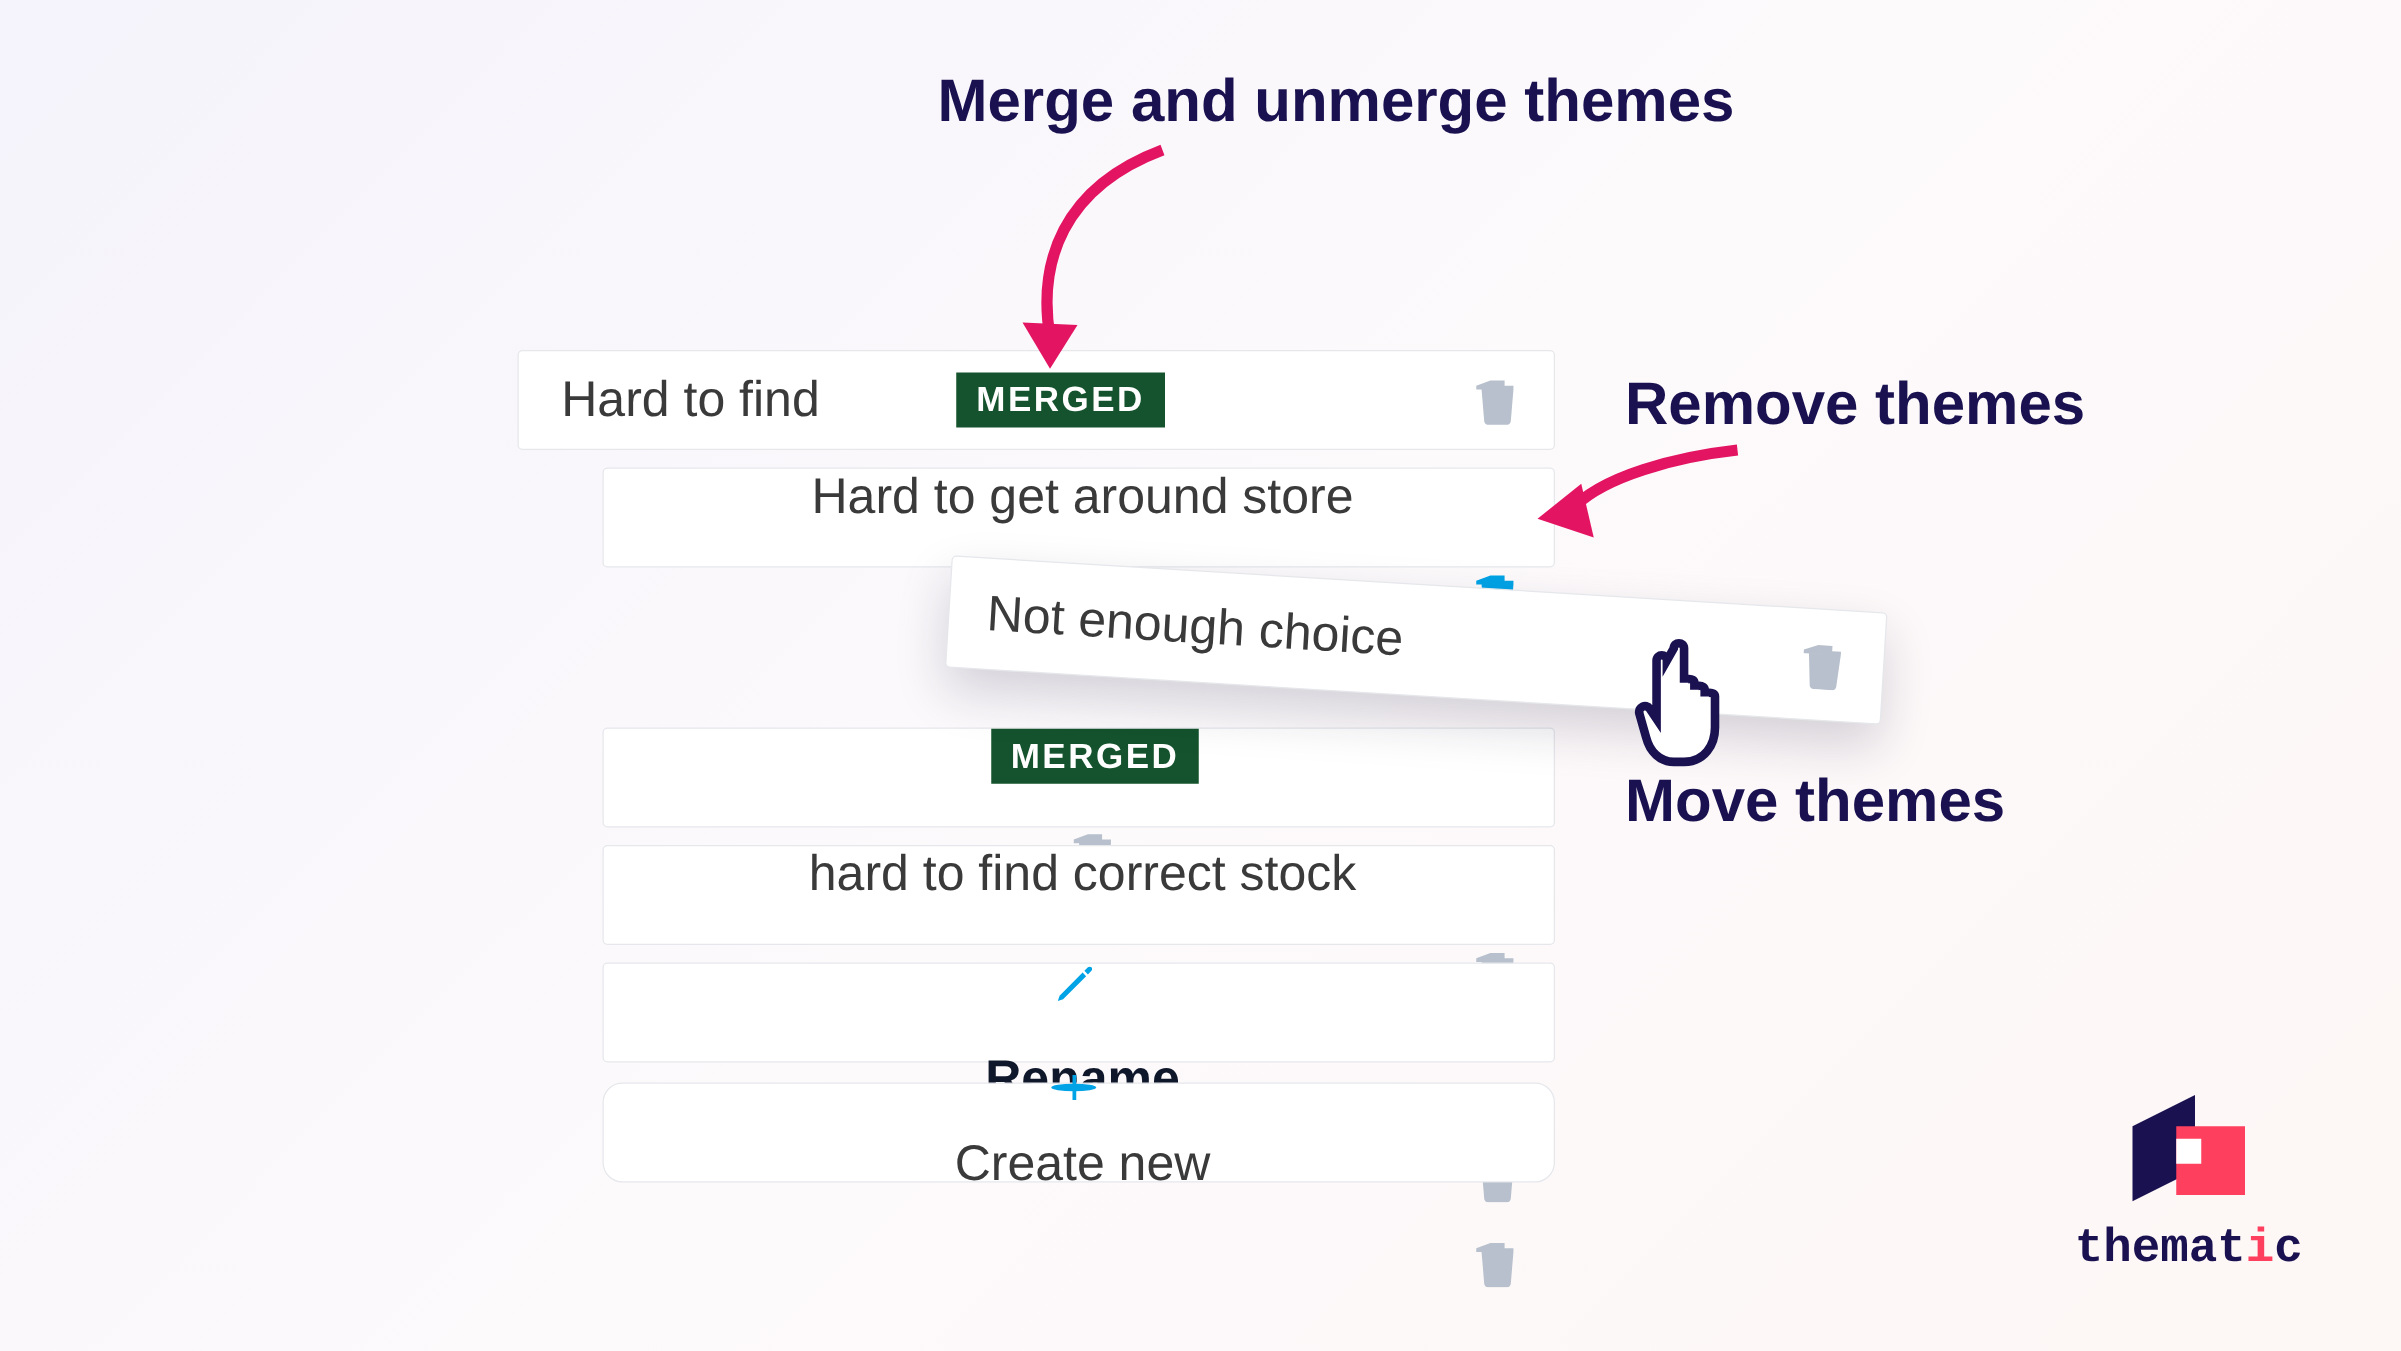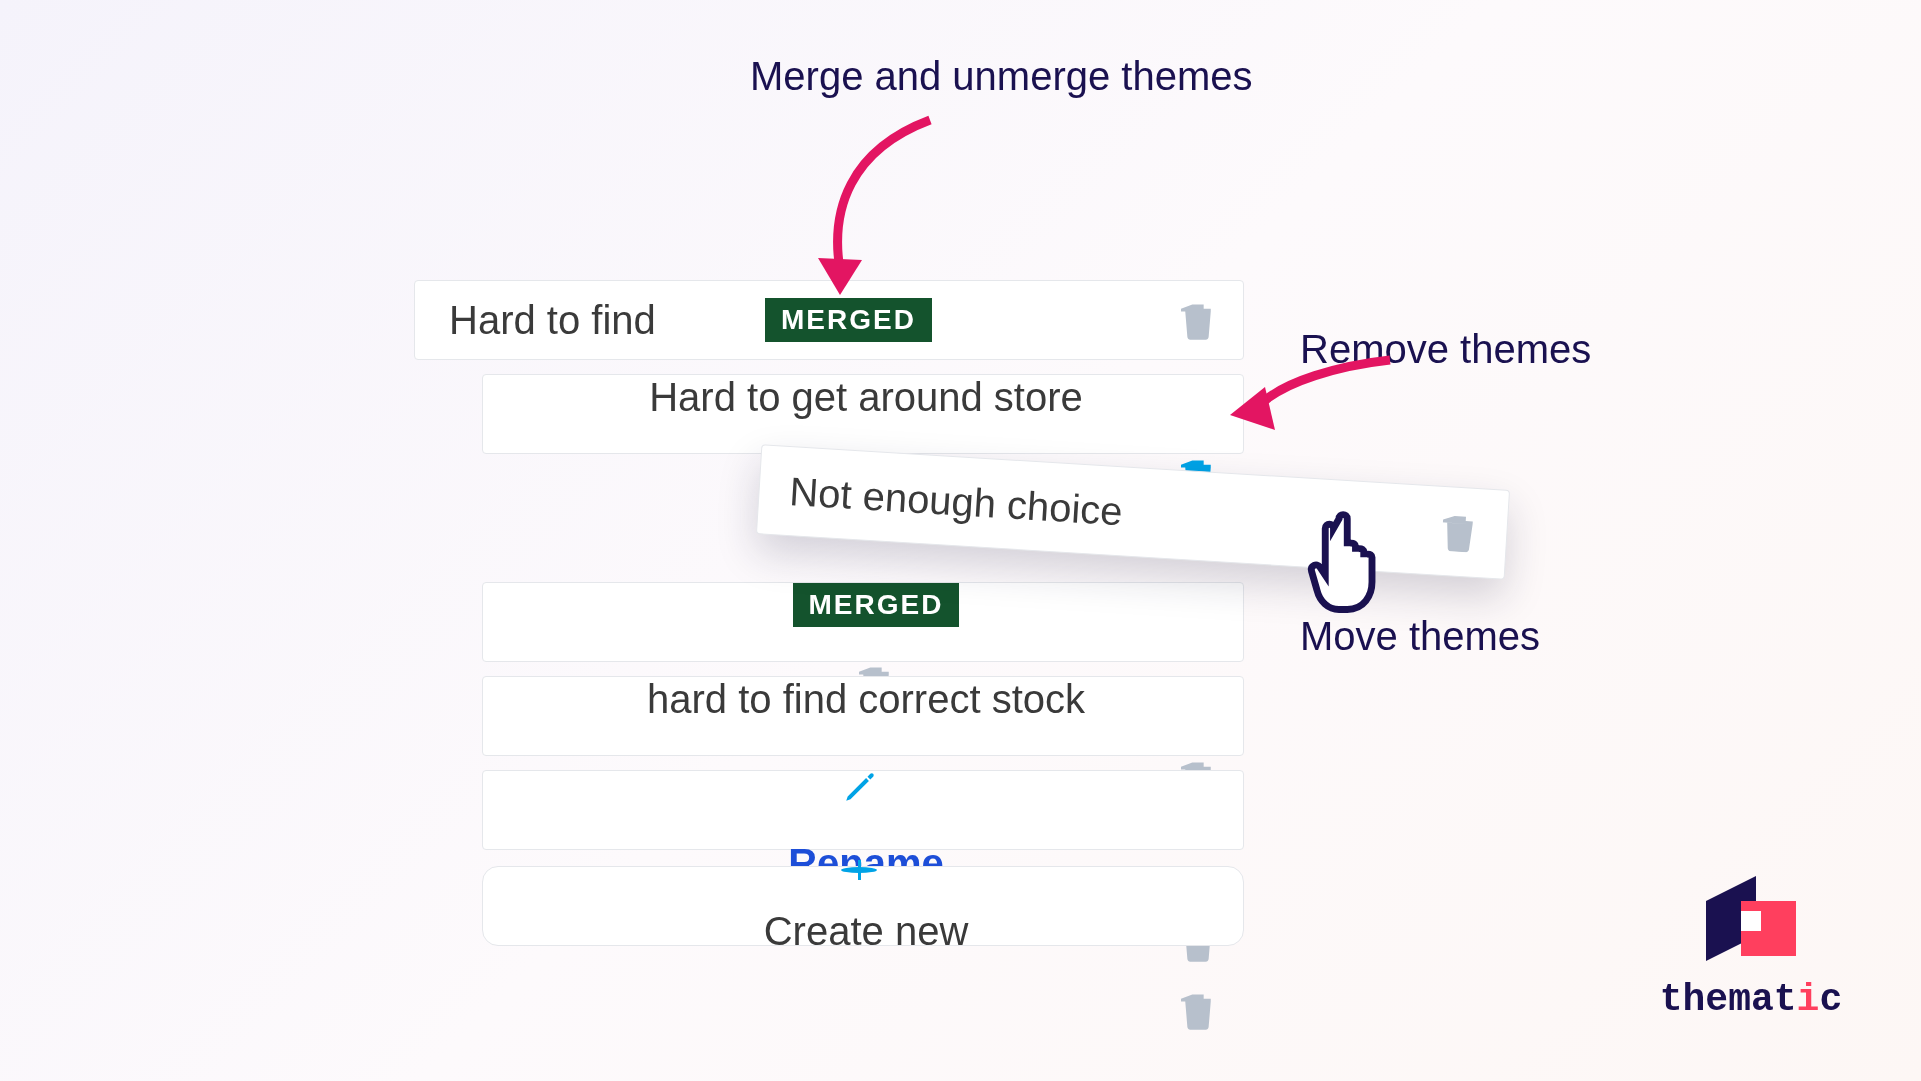--- a/index.html
+++ b/index.html
@@ -13,8 +13,8 @@
   }
   .callout {
     position: absolute;
-    font-size: 40px;
-    font-weight: 400;
+    font-size: 48px;
+    font-weight: 700;
     color: #1a1150;
     text-align: center;
   }

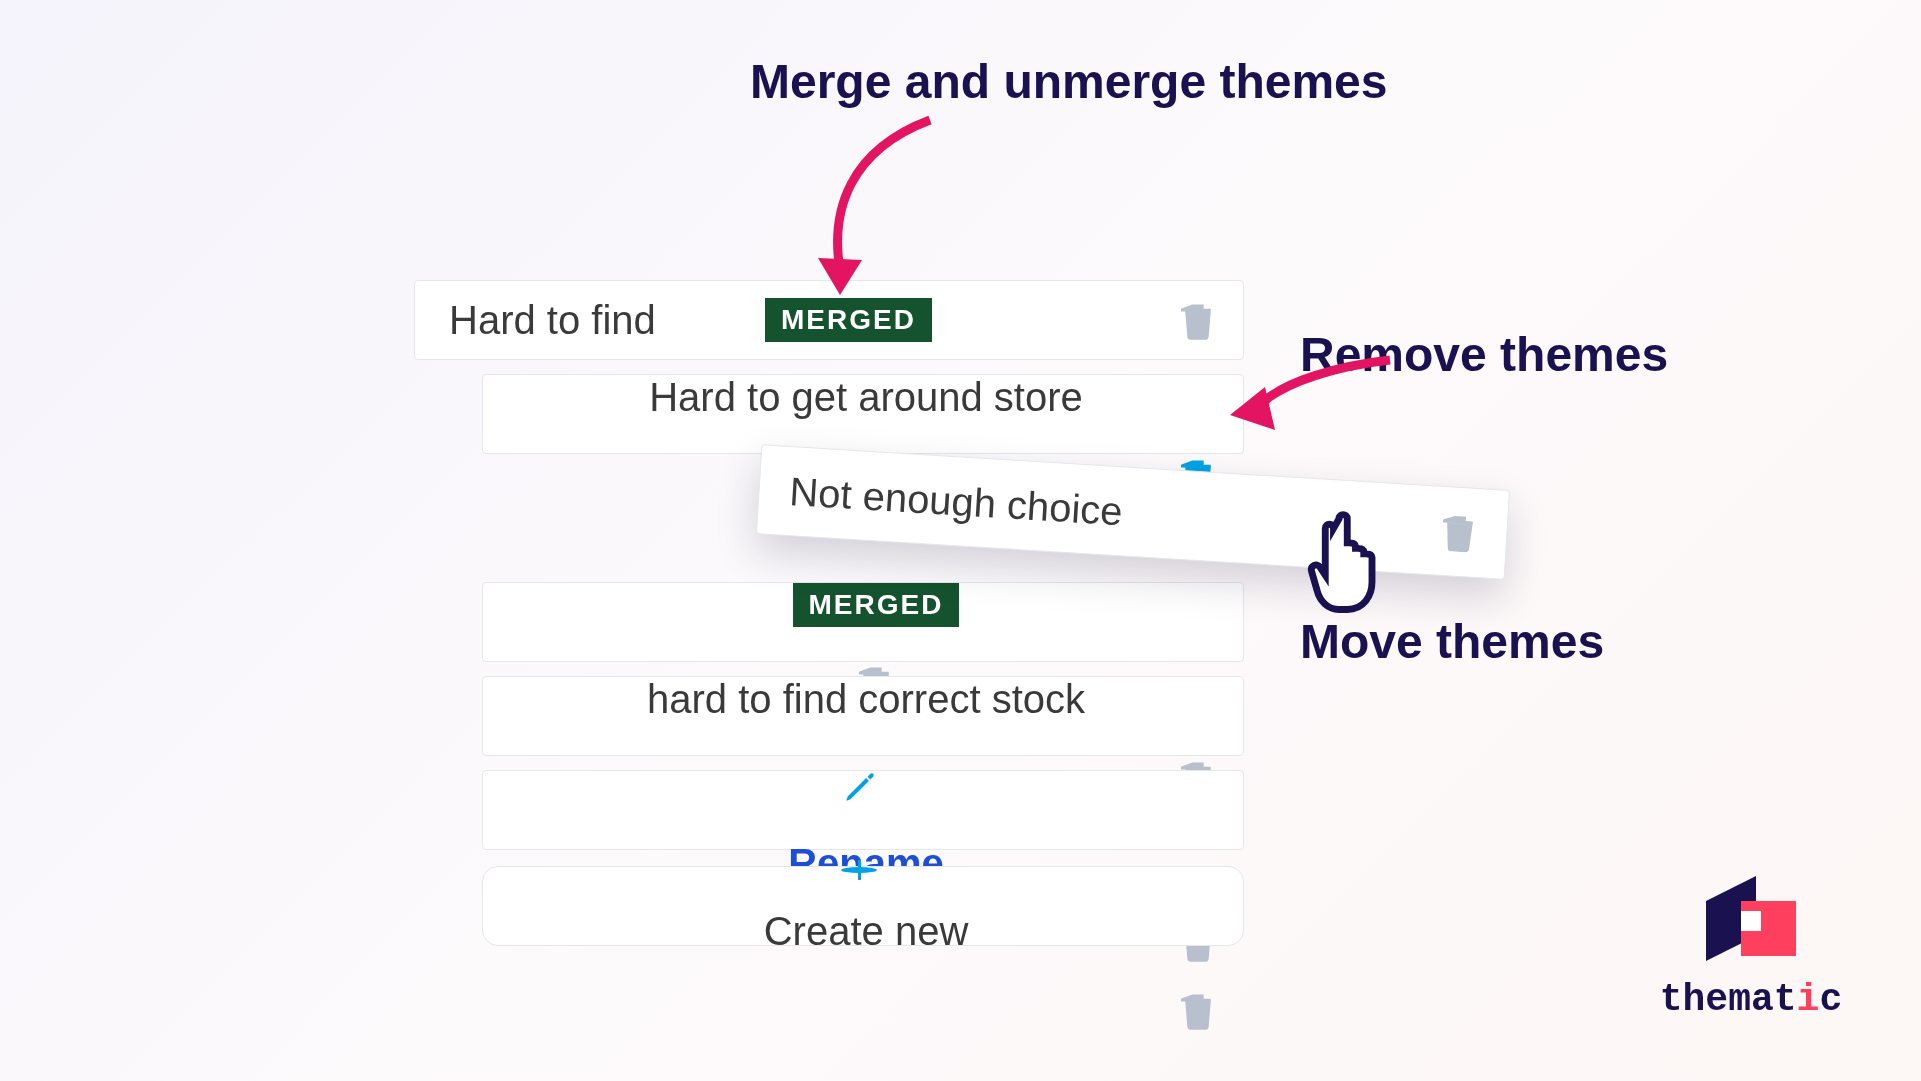--- a/index.html
+++ b/index.html
@@ -136,7 +136,7 @@
 <body>
 
 <div class="callout" style="left:750px; top:54px;">Merge and unmerge themes</div>
-<div class="callout" style="left:1300px; top:296px;margin-top:31px;">Remove themes</div>
+<div class="callout" style="left:1300px; top:296px;">Remove themes</div>
 <div class="callout" style="left:1300px; top:614px;">Move themes</div>
 
 <div class="arrow" style="left:810px; top:110px; width:160px; height:190px;">

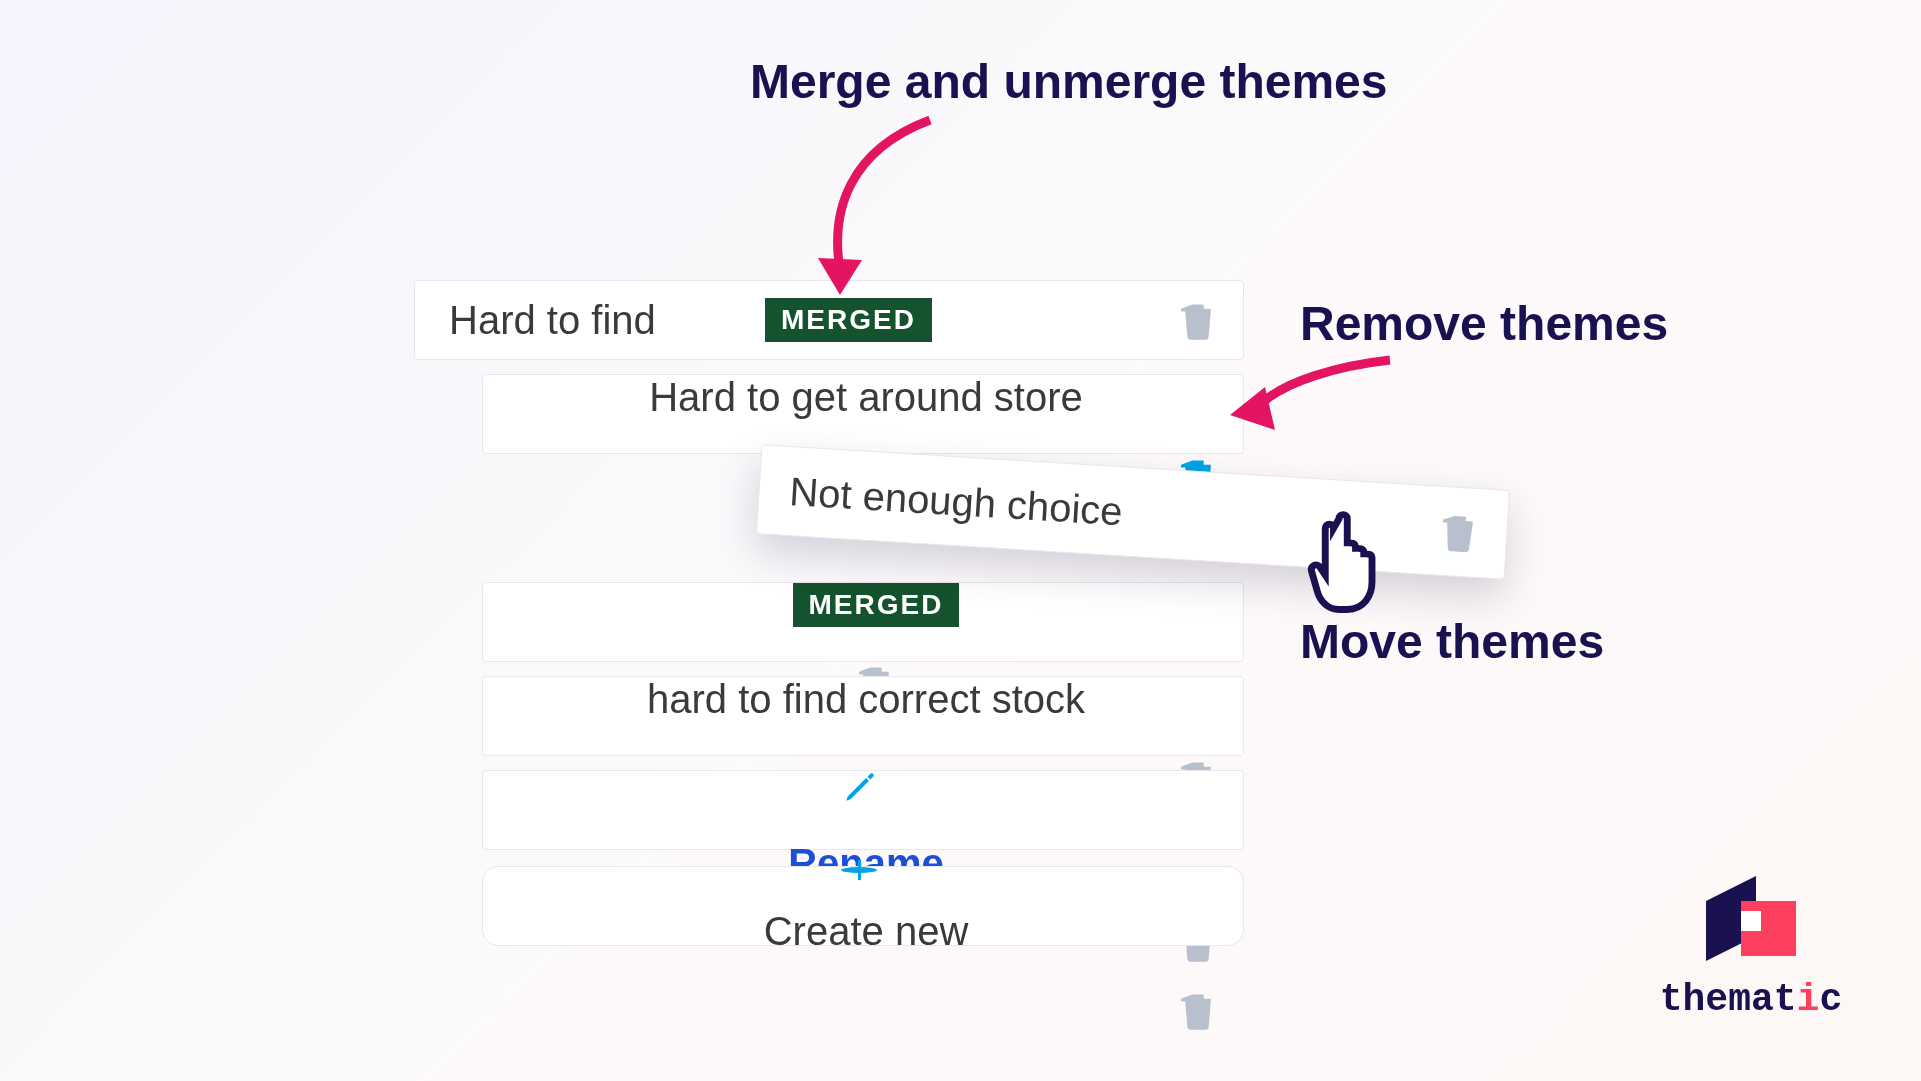--- a/index.html
+++ b/index.html
@@ -83,7 +83,7 @@
   .plus-icon::after {
     content: ""; position: absolute; width: 3px; height: 20px; background:#00a3e6;
   }
-  .rename-text { font-weight: 700; color: #1d4ed8; font-size: 40px; }
+  .rename-text { font-weight: 700; color: #0f172a; font-size: 40px; }
   .dragging-row {
     position: absolute;
     left: 758px;

